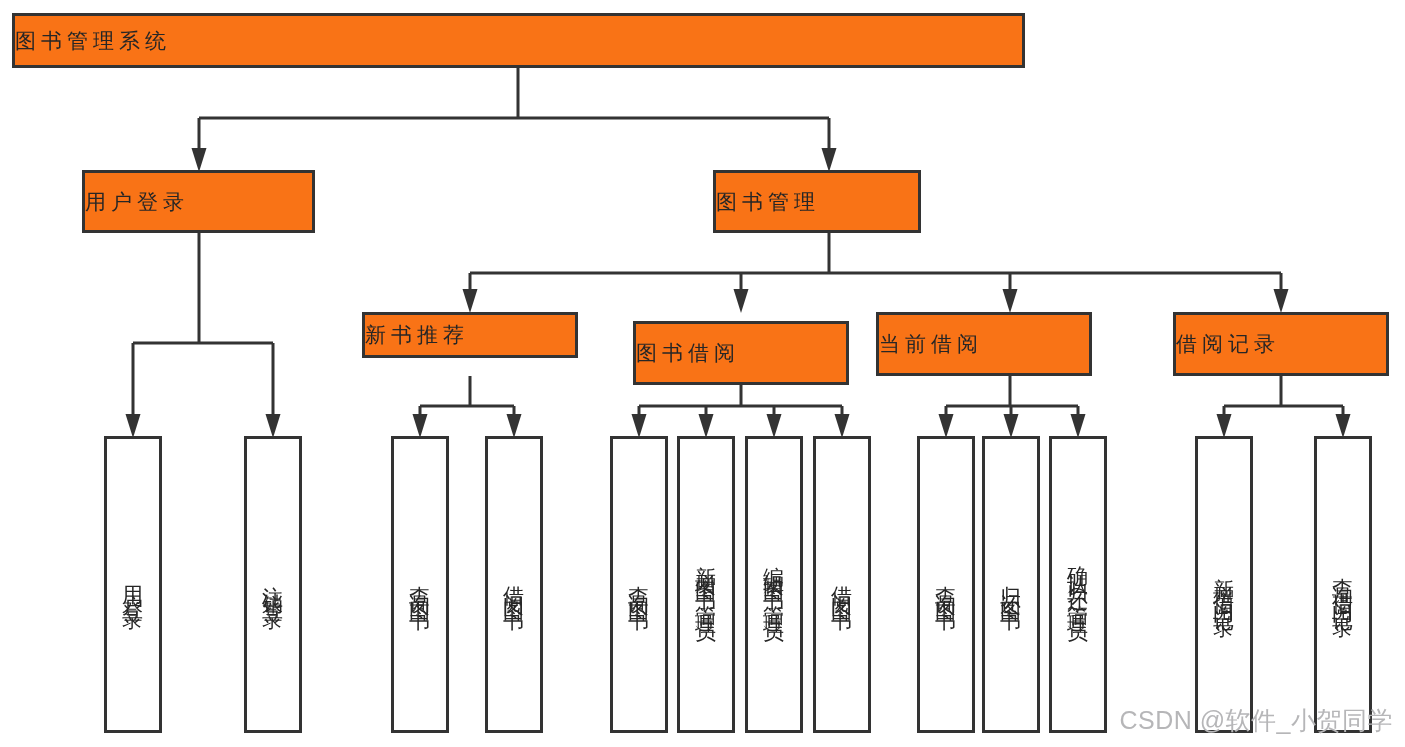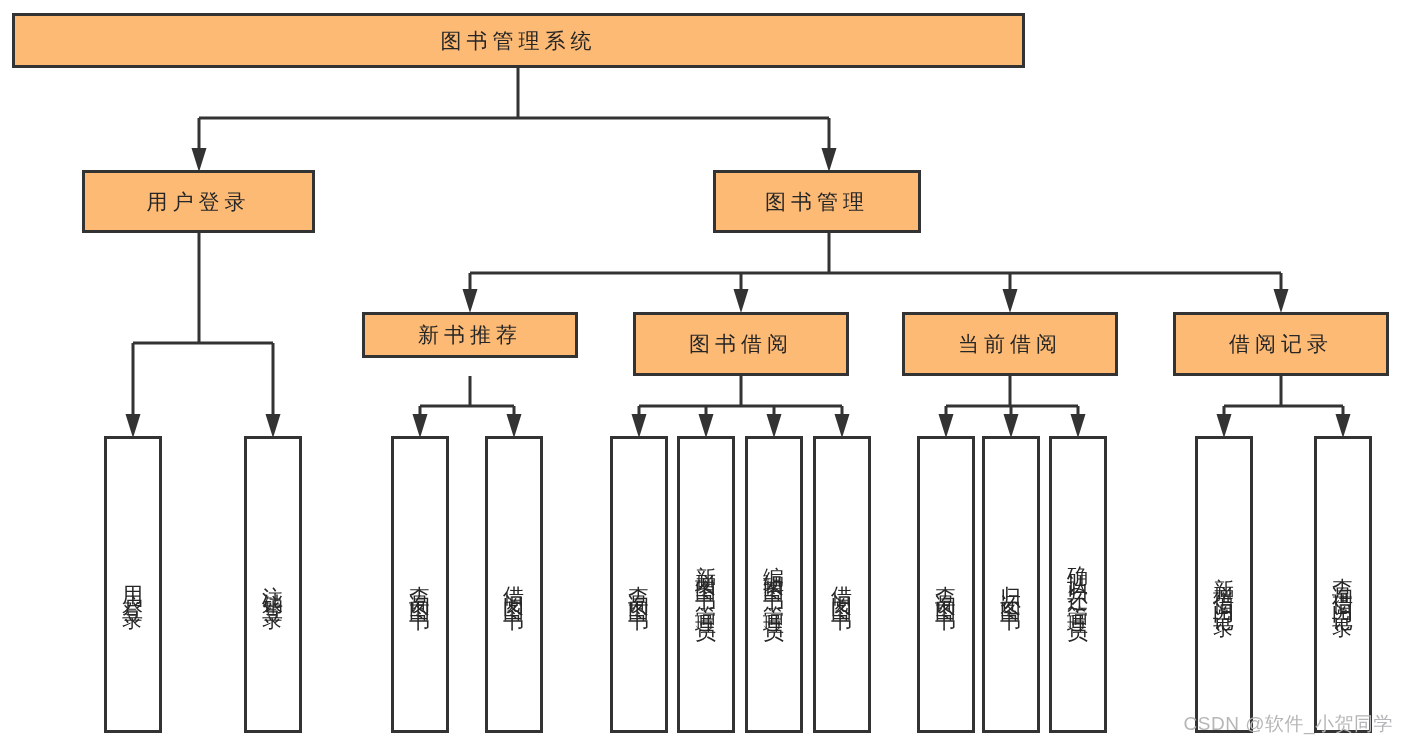--- a/index.html
+++ b/index.html
@@ -9,8 +9,8 @@
   }
   .wires{position:absolute;left:0;top:0;z-index:0;}
   .hbox{
-    position:absolute;box-sizing:border-box;background:#fdba74;
-    border:3px solid #333333;display:flex;align-items:center;justify-content:center;
+    position:absolute;box-sizing:border-box;background:#f97316;
+    border:3px solid #333333;display:flex;align-items:center;
     z-index:1;
   }
   .hbox .lbl{

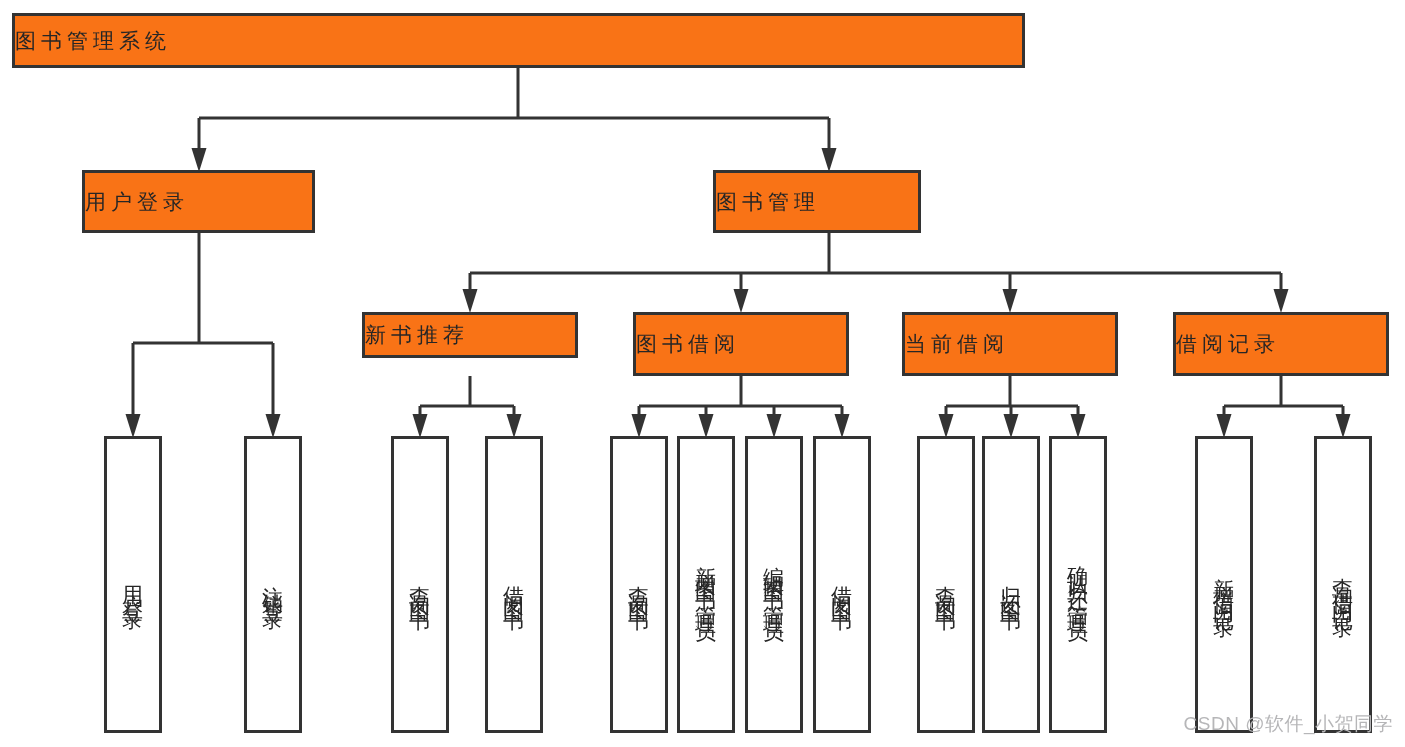--- a/index.html
+++ b/index.html
@@ -82,7 +82,7 @@
   <div class="hbox" style="left:362px;top:312px;width:216px;height:46px">
     <span class="lbl">新书推荐</span>
   </div>
-  <div class="hbox" style="left:633px;top:312px;width:216px;height:64px">
+  <div class="hbox" style="left:633px;top:321px;width:216px;height:64px">
     <span class="lbl">图书借阅</span>
   </div>
   <div class="hbox" style="left:902px;top:312px;width:216px;height:64px">

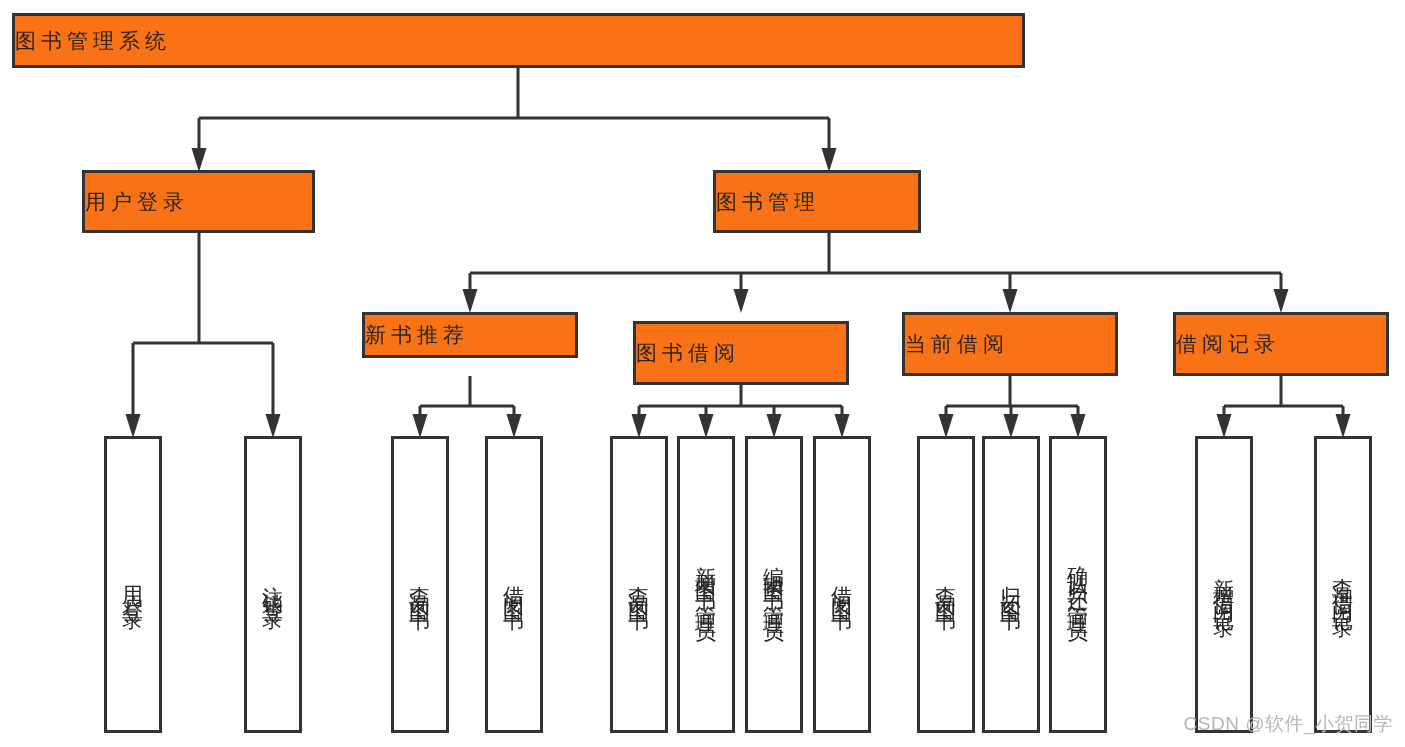--- a/index.html
+++ b/index.html
@@ -85,7 +85,7 @@
   <div class="hbox" style="left:633px;top:321px;width:216px;height:64px">
     <span class="lbl">图书借阅</span>
   </div>
-  <div class="hbox" style="left:902px;top:312px;width:216px;height:64px">
+  <div class="hbox" style="left:876px;top:312px;width:216px;height:64px">
     <span class="lbl">当前借阅</span>
   </div>
   <div class="hbox" style="left:1173px;top:312px;width:216px;height:64px">

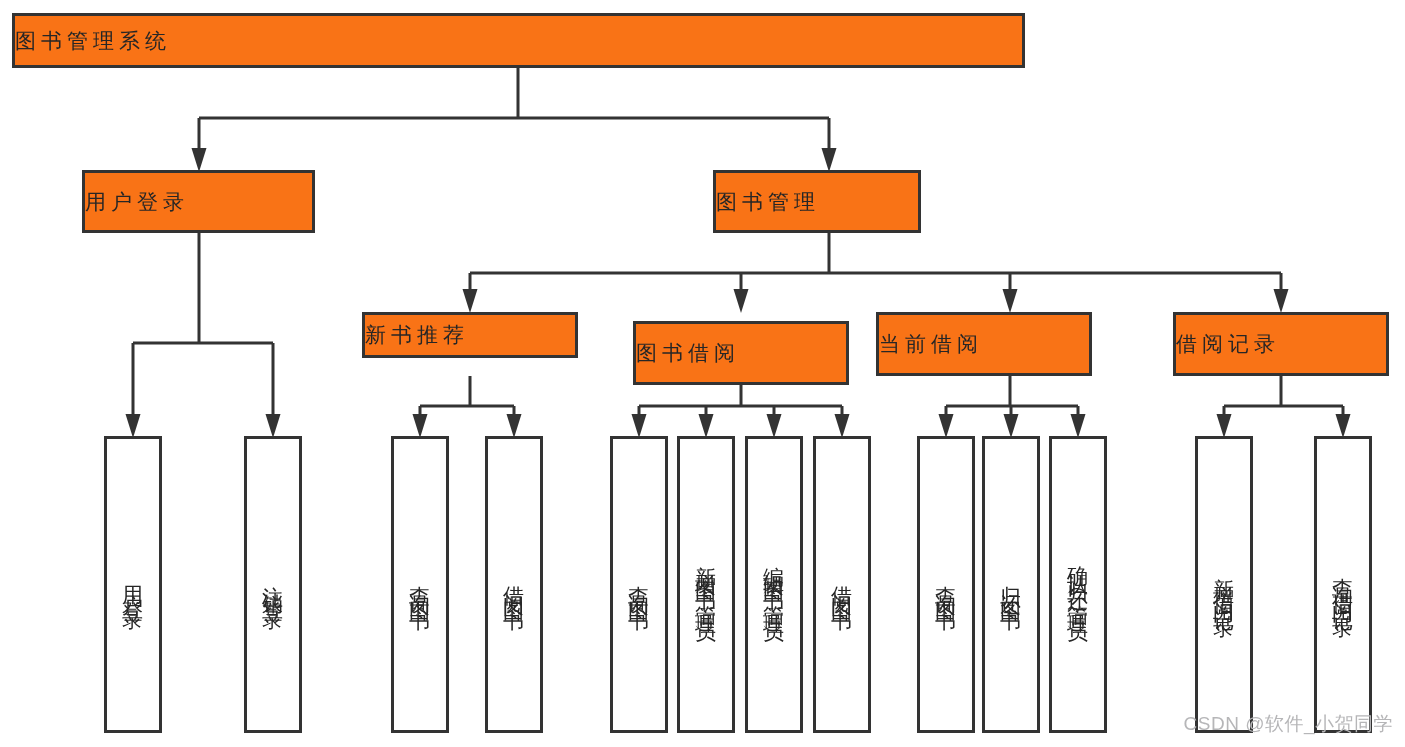--- a/index.html
+++ b/index.html
@@ -27,7 +27,7 @@
   }
   .watermark{
     position:absolute;right:12px;bottom:10px;z-index:2;
-    font-size:19px;color:#b6b6b8;letter-spacing:0.5px;white-space:nowrap;margin-top:32px;
+    font-size:25px;color:#b6b6b8;letter-spacing:0.5px;white-space:nowrap;margin-top:32px;
   }
 </style>
 </head>

